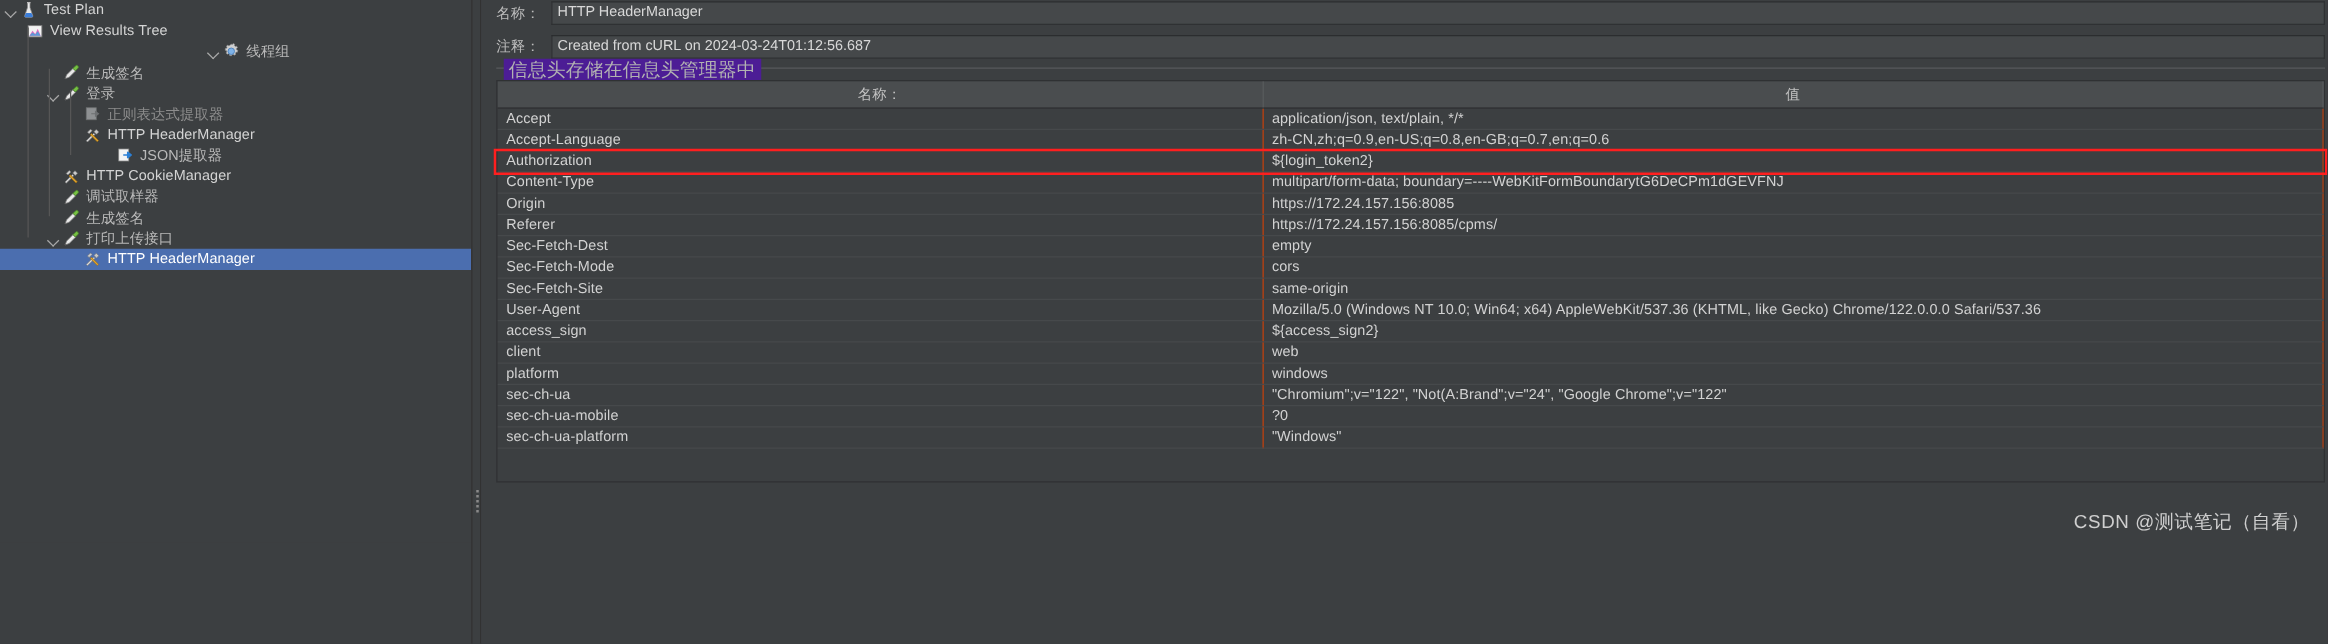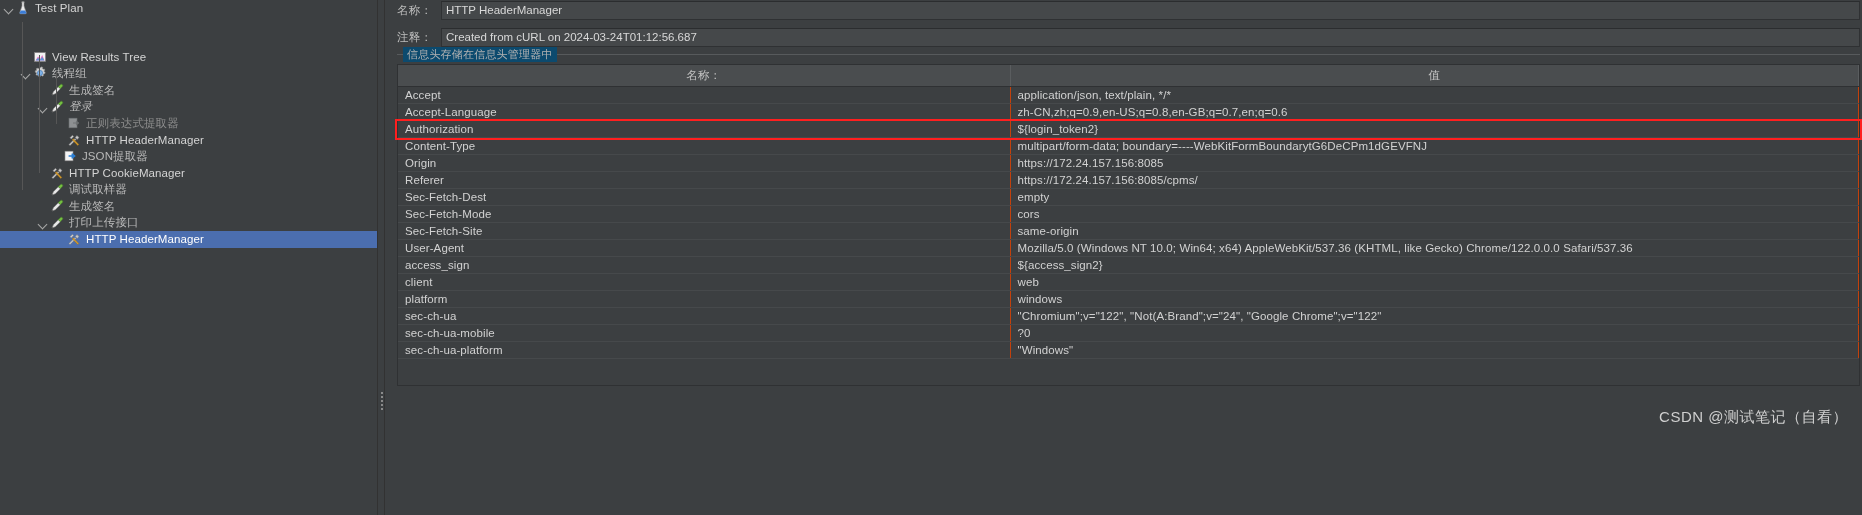--- a/index.html
+++ b/index.html
@@ -206,7 +206,7 @@
           </span>
           <span class="node-label en">Test Plan</span>
         </div>
-        <div class="tree-row" style="padding-left: 20px; margin-top: 32px;">
+        <div class="tree-row" style="padding-left: 8px;">
           <span class="twisty"></span>
           <span class="icon-slot">
             <svg width="14" height="14" viewBox="0 0 14 14">

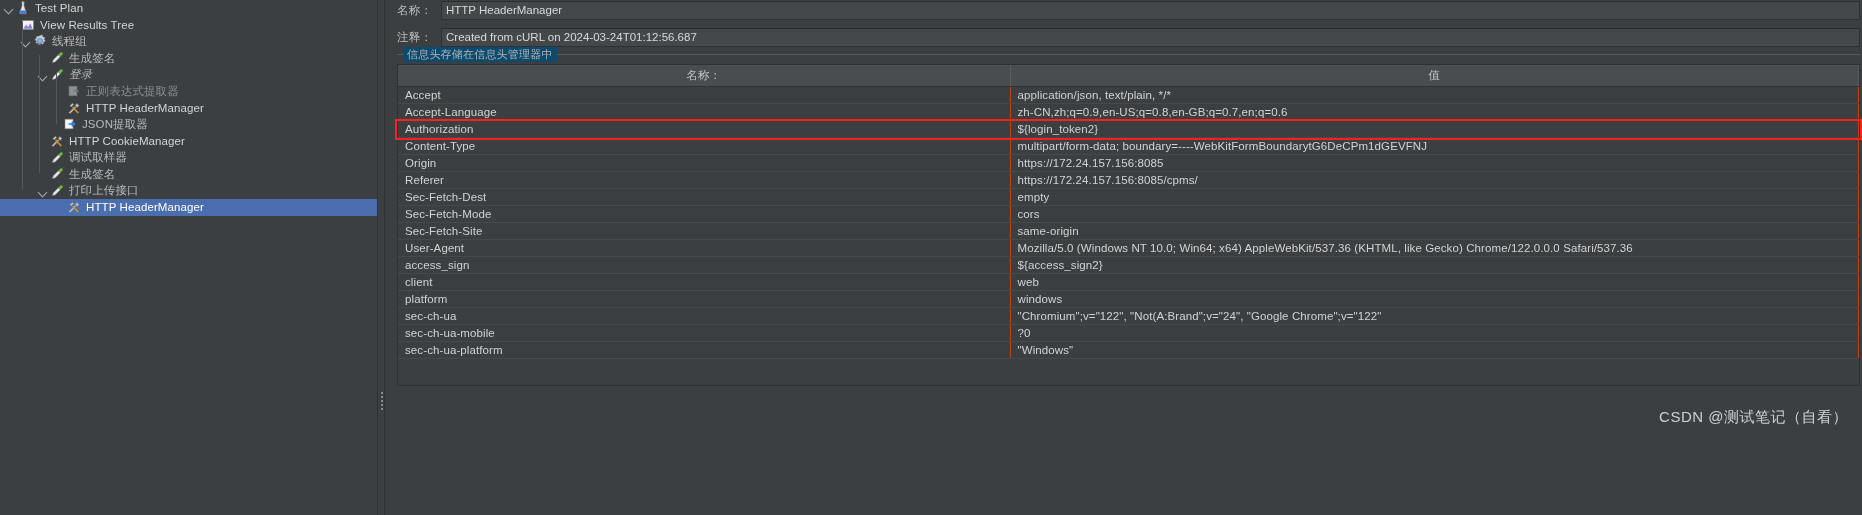--- a/index.html
+++ b/index.html
@@ -217,7 +217,7 @@
           </span>
           <span class="node-label en">View Results Tree</span>
         </div>
-        <div class="tree-row" style="padding-left: 20px;">
+        <div class="tree-row" style="padding-left: 20px; justify-content: center;">
           <span class="twisty open"></span>
           <span class="icon-slot">
             <svg width="14" height="14" viewBox="0 0 14 14">

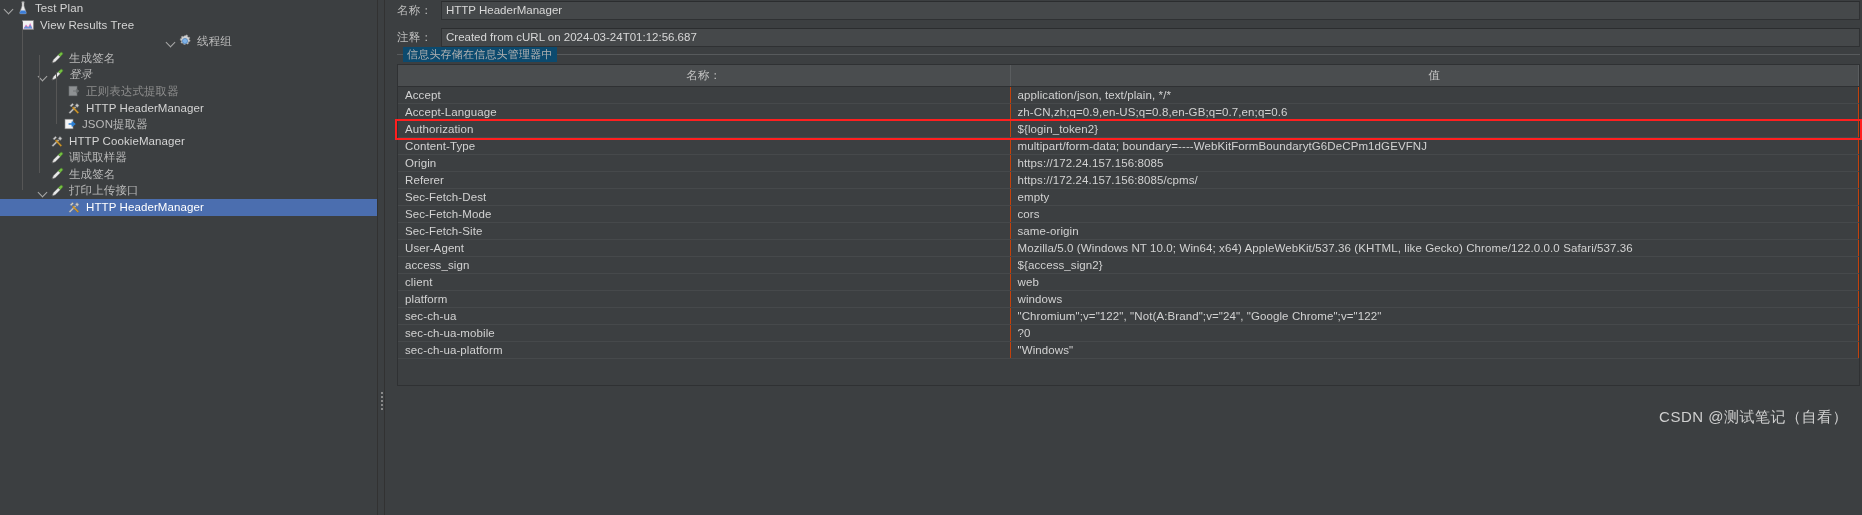--- a/index.html
+++ b/index.html
@@ -130,9 +130,9 @@
   #group-legend {
     position: absolute;
     top: -8px; left: 6px;
-    background: #0c4a6e;
+    background: #4c1d95;
     padding: 0 4px;
-    font-size: 11px;
+    font-size: 15px;
     color: #b2b2b2;
     letter-spacing: .2px;
   }

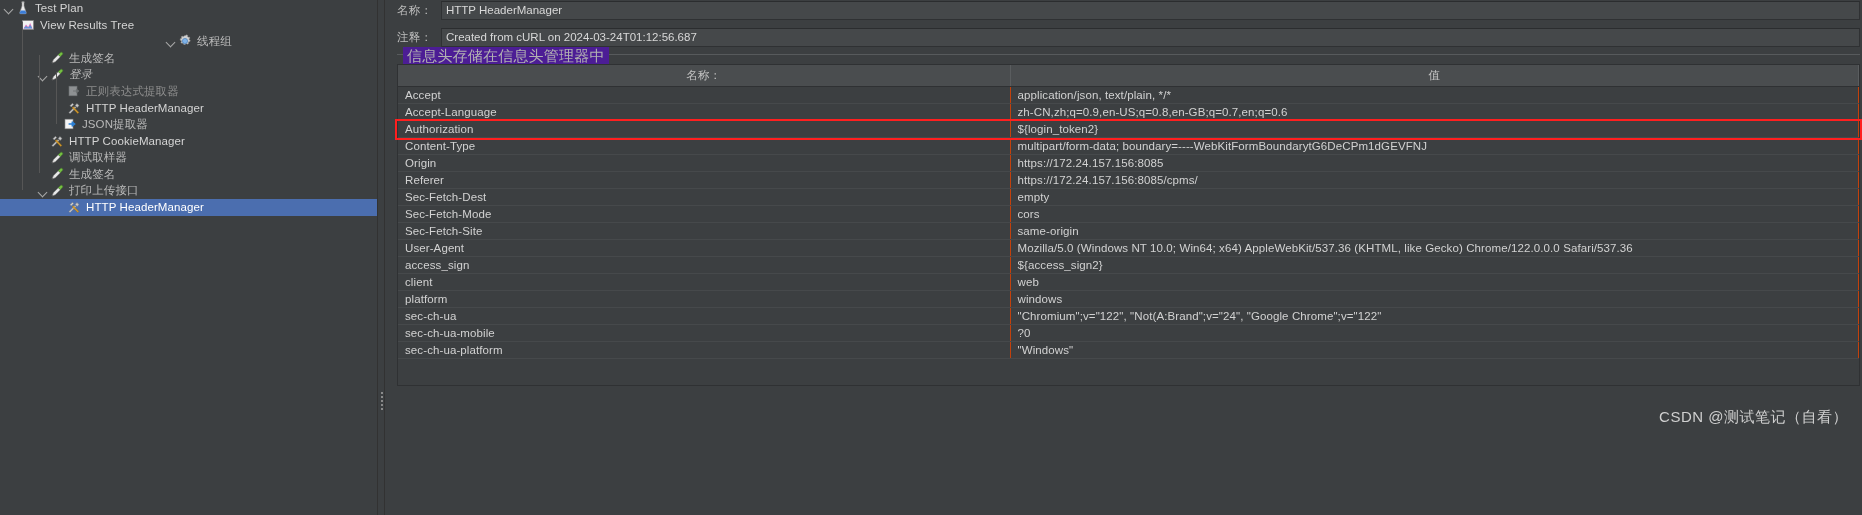--- a/index.html
+++ b/index.html
@@ -240,7 +240,7 @@
           </span>
           <span class="node-label ">生成签名</span>
         </div>
-        <div class="tree-row" style="padding-left: 37px; font-style: italic;">
+        <div class="tree-row" style="padding-left: 37px;">
           <span class="twisty open"></span>
           <span class="icon-slot">
             <svg width="14" height="14" viewBox="0 0 14 14">

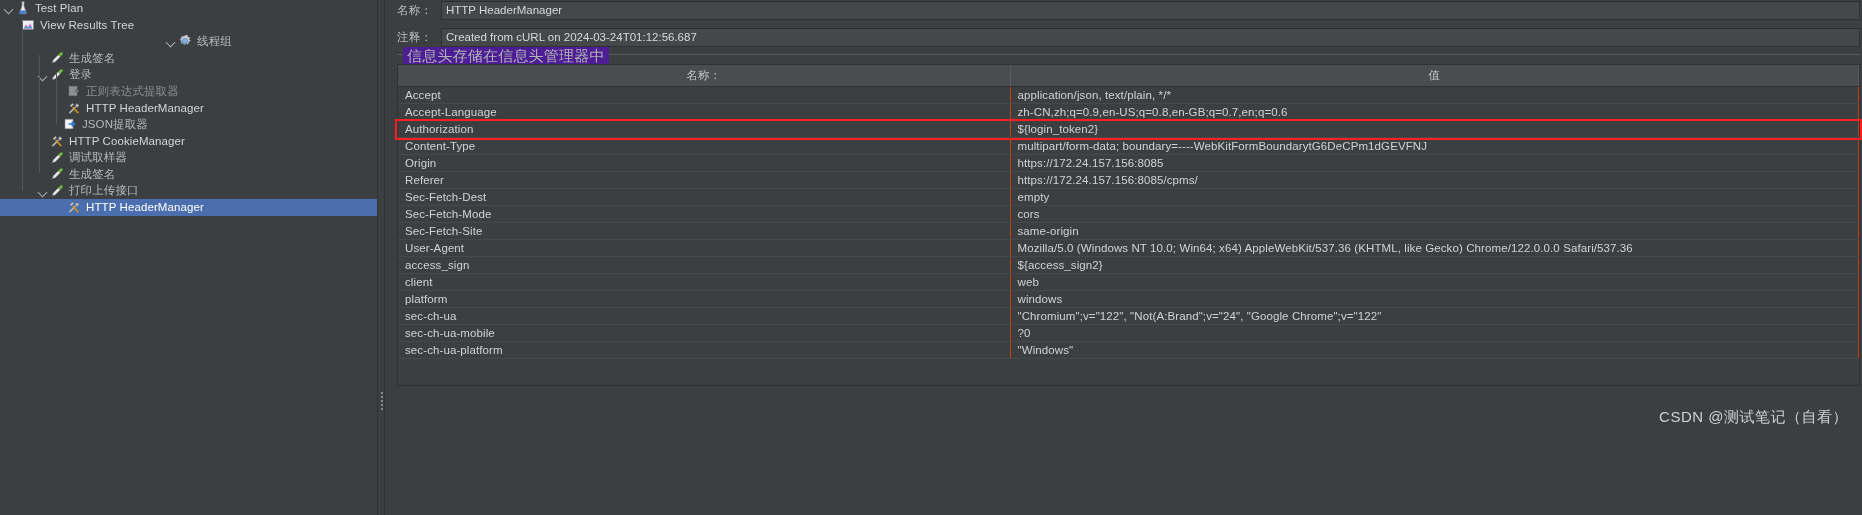--- a/index.html
+++ b/index.html
@@ -273,7 +273,7 @@
           </span>
           <span class="node-label en">HTTP HeaderManager</span>
         </div>
-        <div class="tree-row" style="padding-left: 50px;">
+        <div class="tree-row" style="padding-left: 80px;">
           <span class="twisty"></span>
           <span class="icon-slot">
             <svg width="14" height="14" viewBox="0 0 14 14">

